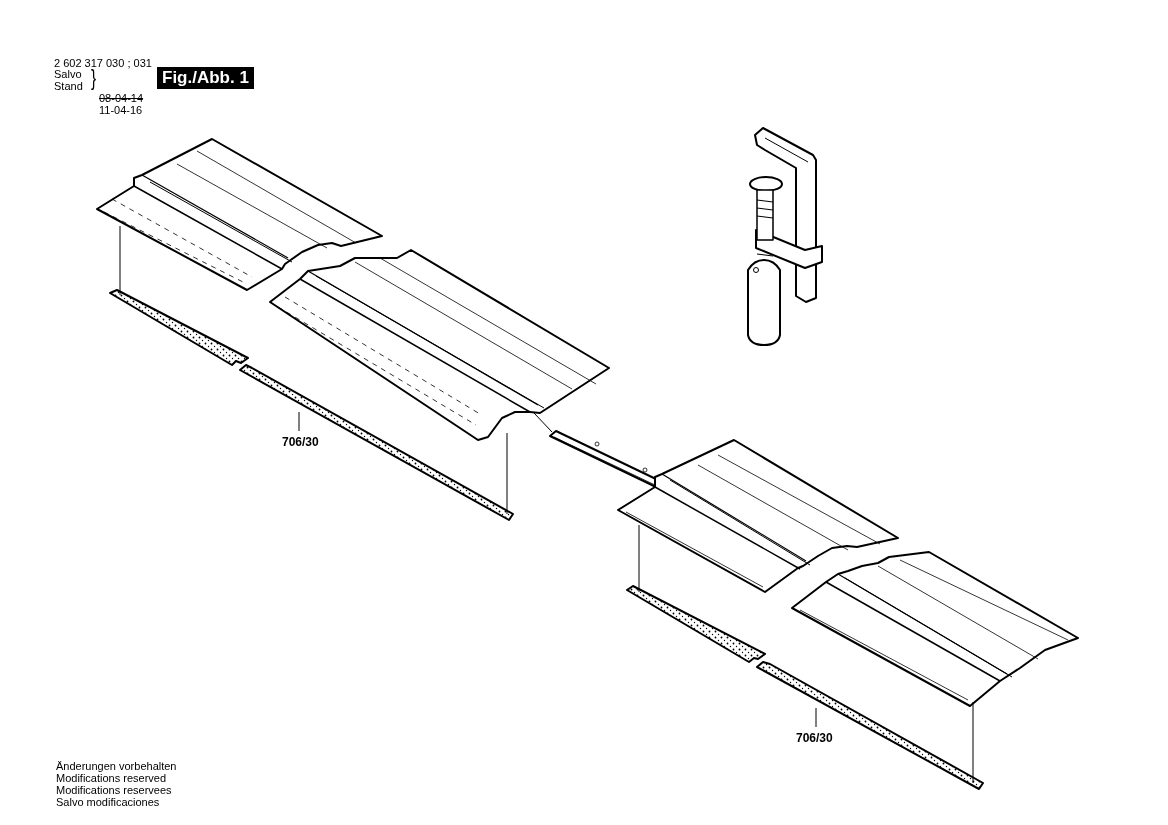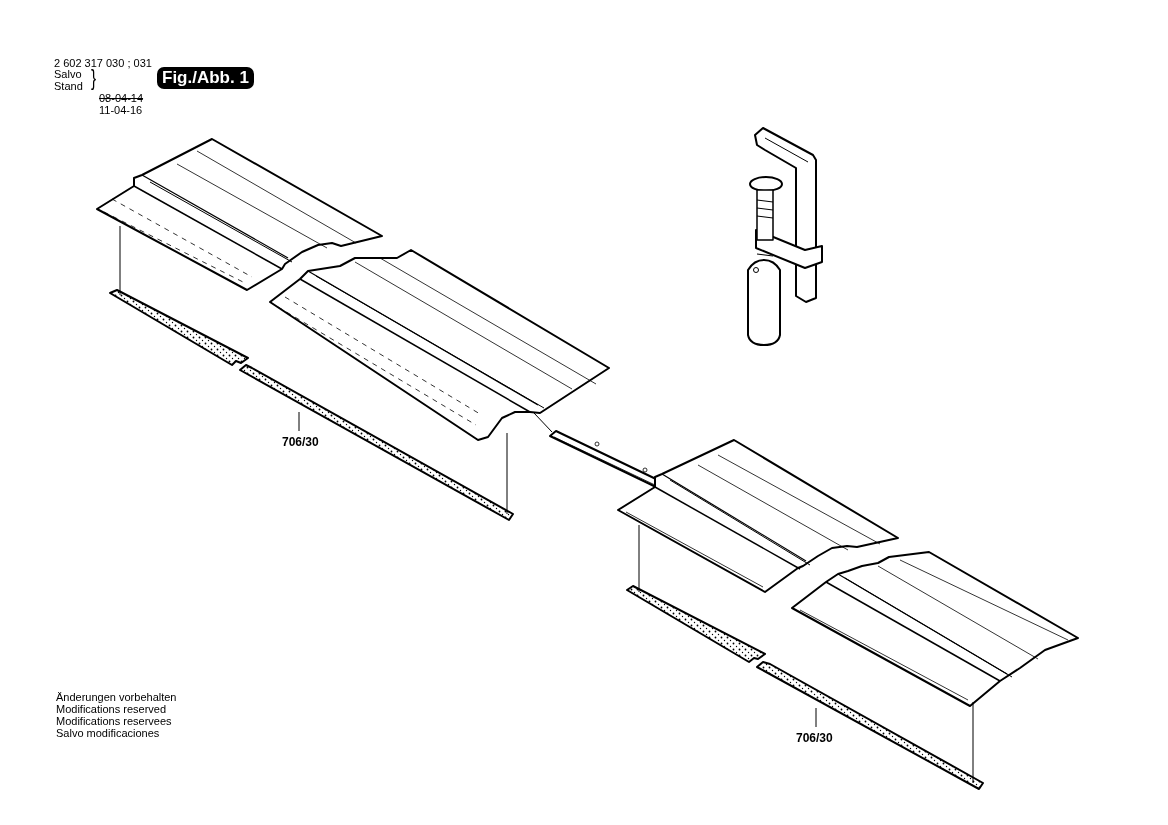--- a/index.html
+++ b/index.html
@@ -9,7 +9,7 @@
   .brace{position:absolute;left:90px;top:66px;font-size:22px;line-height:24px;transform:scaleX(0.7);}
   .dates{position:absolute;left:99px;top:68px;font-size:11px;line-height:12px;margin-top:24px;}
   .strike{text-decoration:line-through;}
-  .fig{position:absolute;left:157px;top:67px;background:#000;color:#fff;font-weight:bold;font-size:17px;padding:1px 5px;line-height:20px;border-radius:7px;}
+  .fig{position:absolute;left:157px;top:67px;background:#000;color:#fff;font-weight:bold;font-size:17px;padding:1px 5px;line-height:20px;}
   .footer{position:absolute;left:56px;top:691px;font-size:11px;line-height:12px;}
   .lbl{position:absolute;font-weight:bold;font-size:12px;}
   svg{position:absolute;left:0;top:0;}

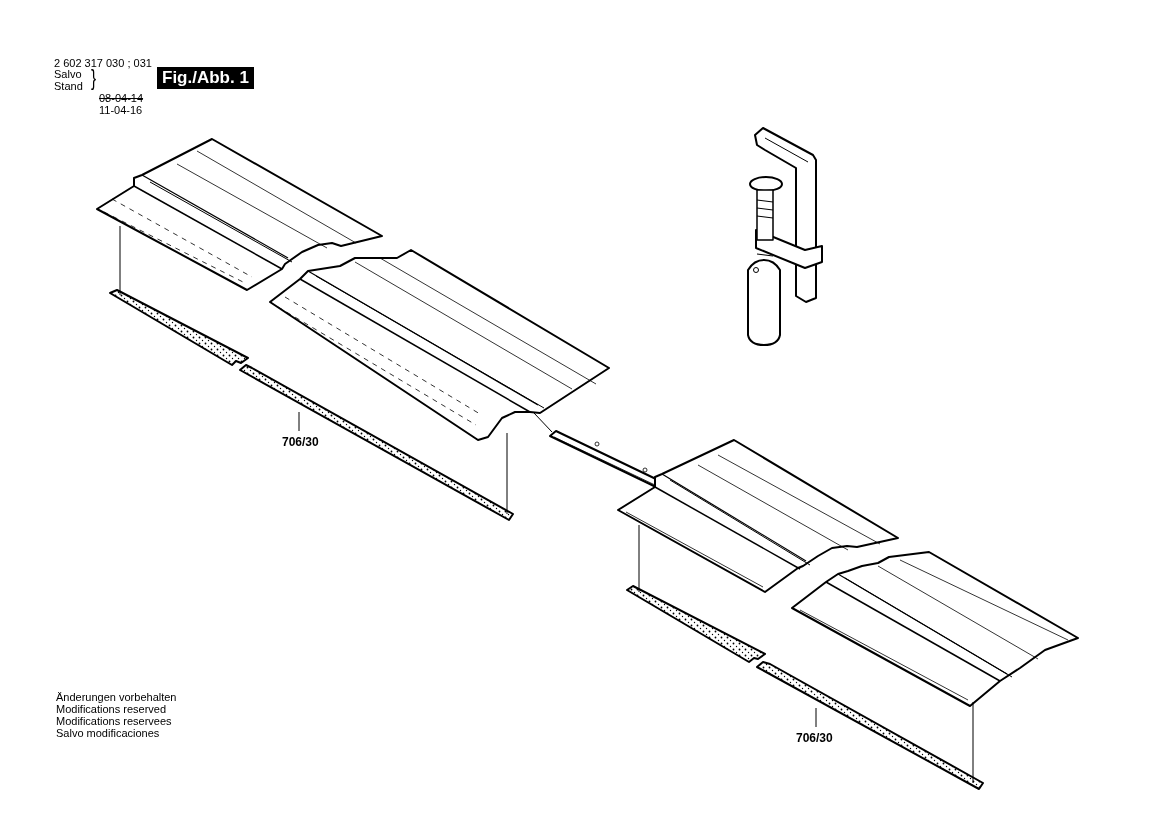--- a/index.html
+++ b/index.html
@@ -10,7 +10,7 @@
   .dates{position:absolute;left:99px;top:68px;font-size:11px;line-height:12px;margin-top:24px;}
   .strike{text-decoration:line-through;}
   .fig{position:absolute;left:157px;top:67px;background:#000;color:#fff;font-weight:bold;font-size:17px;padding:1px 5px;line-height:20px;}
-  .footer{position:absolute;left:56px;top:691px;font-size:11px;line-height:12px;}
+  .footer{position:absolute;left:56px;top:760px;font-size:11px;line-height:12px;}
   .lbl{position:absolute;font-weight:bold;font-size:12px;}
   svg{position:absolute;left:0;top:0;}
 </style>

